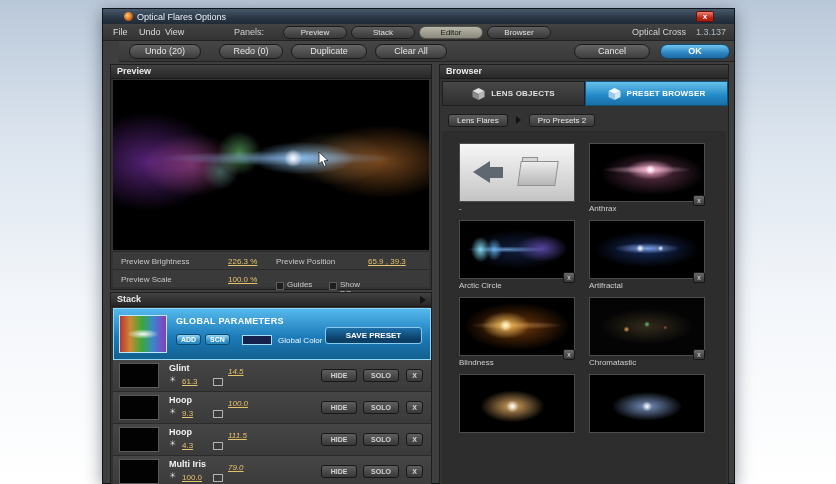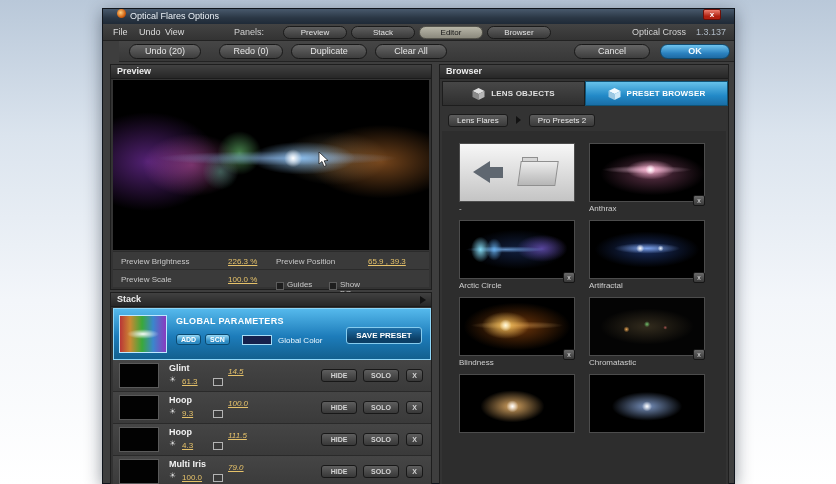--- a/index.html
+++ b/index.html
@@ -18,7 +18,7 @@
   .titlebar {
     position: absolute; left: 0; top: 0; right: 0; height: 15px;
     background: linear-gradient(#48596c, #2a3644 60%, #1f2a37);
-    display: flex; padding: 0 13px;
+    display: flex; align-items: center; padding: 0 20px;
   }
   .app-icon { width: 9px; height: 9px; margin: 0 4px 0 1px; border-radius: 50%;
     background: radial-gradient(circle at 40% 40%, #ffd080, #d06010 60%, #7a2600); }

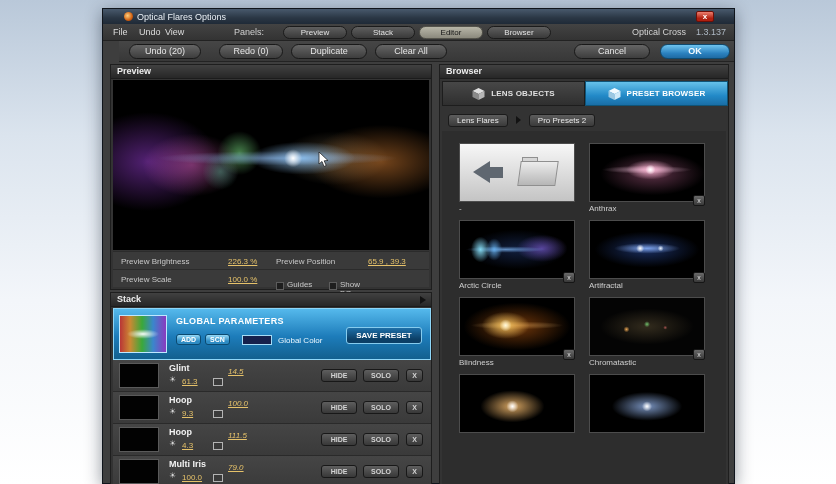--- a/index.html
+++ b/index.html
@@ -101,7 +101,7 @@
     color: #fff; font-size: 7px; font-weight: bold; text-align: center; line-height: 9px; }
   .g-swatch { position: absolute; left: 128px; top: 26px; width: 30px; height: 10px; background: #16214c; border: 1px solid #a6dcf6; }
   .g-swatch-label { position: absolute; left: 164px; top: 27px; color: #eaf7ff; font-size: 8px; }
-  .g-save { position: absolute; right: 8px; top: 18px; width: 76px; height: 17px; border-radius: 3px;
+  .g-save { position: absolute; right: 8px; top: 18px; width: 97px; height: 17px; border-radius: 3px;
     background: linear-gradient(#1e6fa8, #0c3f66 75%); border: 1px solid #86ccee;
     color: #fff; font-size: 8px; font-weight: bold; text-align: center; line-height: 15px; }
   .stack-rows { position: absolute; left: 2px; top: 67px; width: 318px; bottom: 0; overflow: hidden; }

